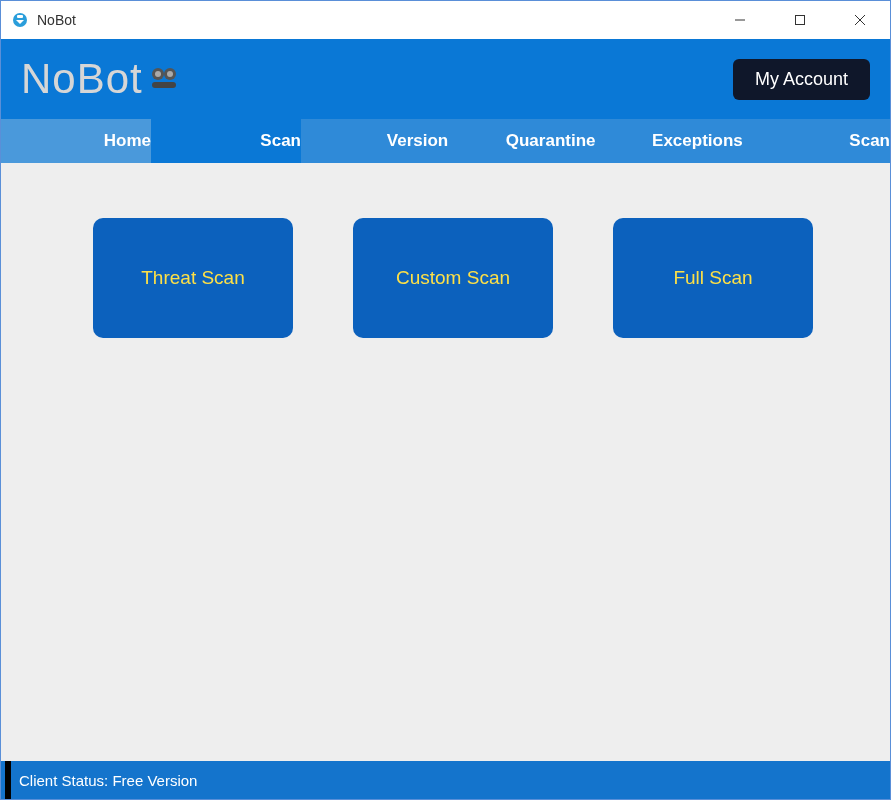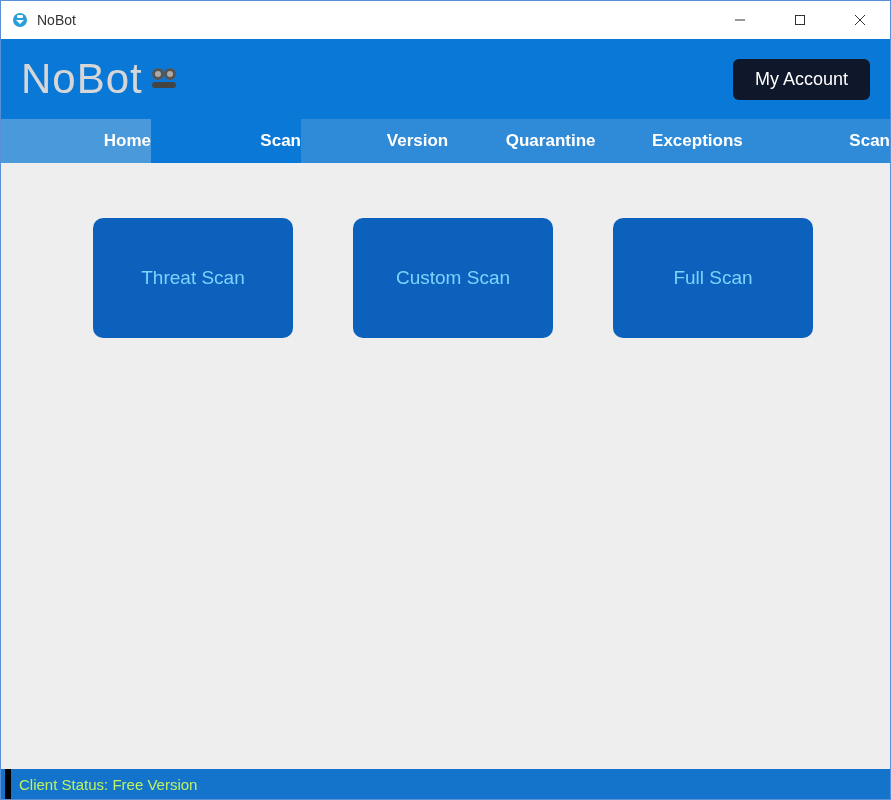--- a/index.html
+++ b/index.html
@@ -20,7 +20,7 @@
   .nav-item.home { flex: 0 0 150px; background: #4a99db; }
   .nav-item.active { background: #0a78d6; flex: 0 0 150px; padding-left: 44px; }
   .content { flex: 1; background: #eeeeee; padding: 55px 0 0 0; display: flex; justify-content: flex-start; gap: 60px; padding-left: 92px; align-items: flex-start; }
-  .scan-btn { width: 200px; height: 120px; background: #0c61bd; border-radius: 10px; display: flex; align-items: center; justify-content: center; color: #7dd3fc; font-size: 19px; cursor: pointer; border: none; }
+  .scan-btn { width: 200px; height: 120px; background: #0c61bd; border-radius: 10px; display: flex; align-items: center; justify-content: center; color: #fde047; font-size: 19px; cursor: pointer; border: none; }
   .statusbar { height: 30px; background: #1474cc; display: flex; align-items: center; color: #bef264; font-size: 15px; padding-left: 4px; }
   .status-accent { width: 6px; height: 100%; background: #000; margin-right: 8px; }
 </style>

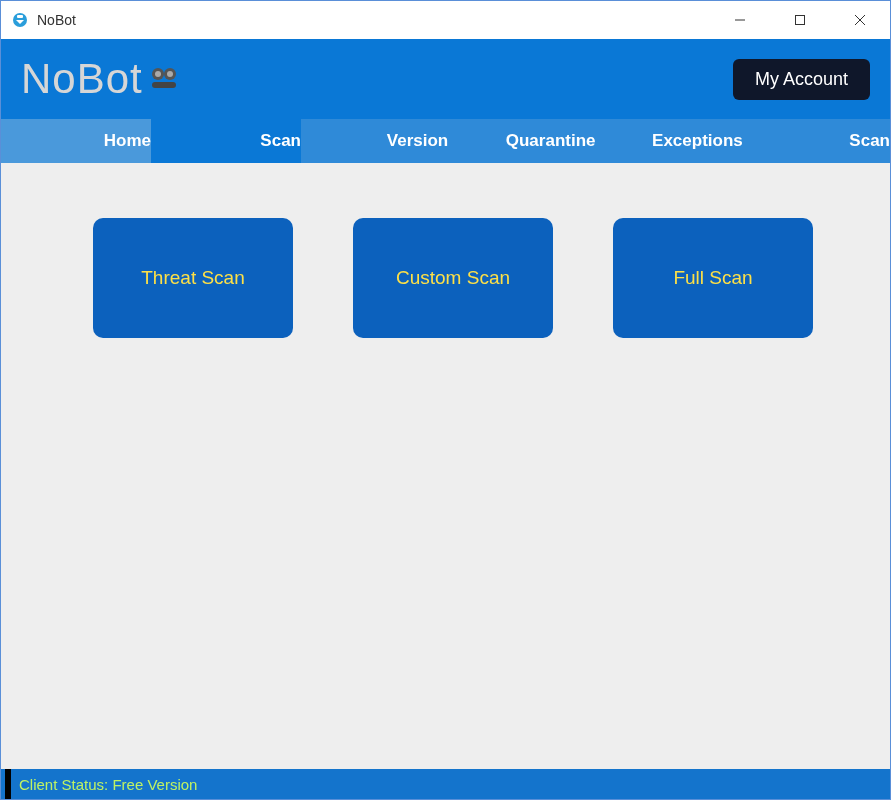--- a/index.html
+++ b/index.html
@@ -21,7 +21,7 @@
   .nav-item.active { background: #0a78d6; flex: 0 0 150px; padding-left: 44px; }
   .content { flex: 1; background: #eeeeee; padding: 55px 0 0 0; display: flex; justify-content: flex-start; gap: 60px; padding-left: 92px; align-items: flex-start; }
   .scan-btn { width: 200px; height: 120px; background: #0c61bd; border-radius: 10px; display: flex; align-items: center; justify-content: center; color: #fde047; font-size: 19px; cursor: pointer; border: none; }
-  .statusbar { height: 30px; background: #1474cc; display: flex; align-items: center; color: #bef264; font-size: 15px; padding-left: 4px; }
+  .statusbar { height: 38px; background: #1474cc; display: flex; align-items: center; color: #ffffff; font-size: 15px; padding-left: 4px; }
   .status-accent { width: 6px; height: 100%; background: #000; margin-right: 8px; }
 </style>
 </head>

